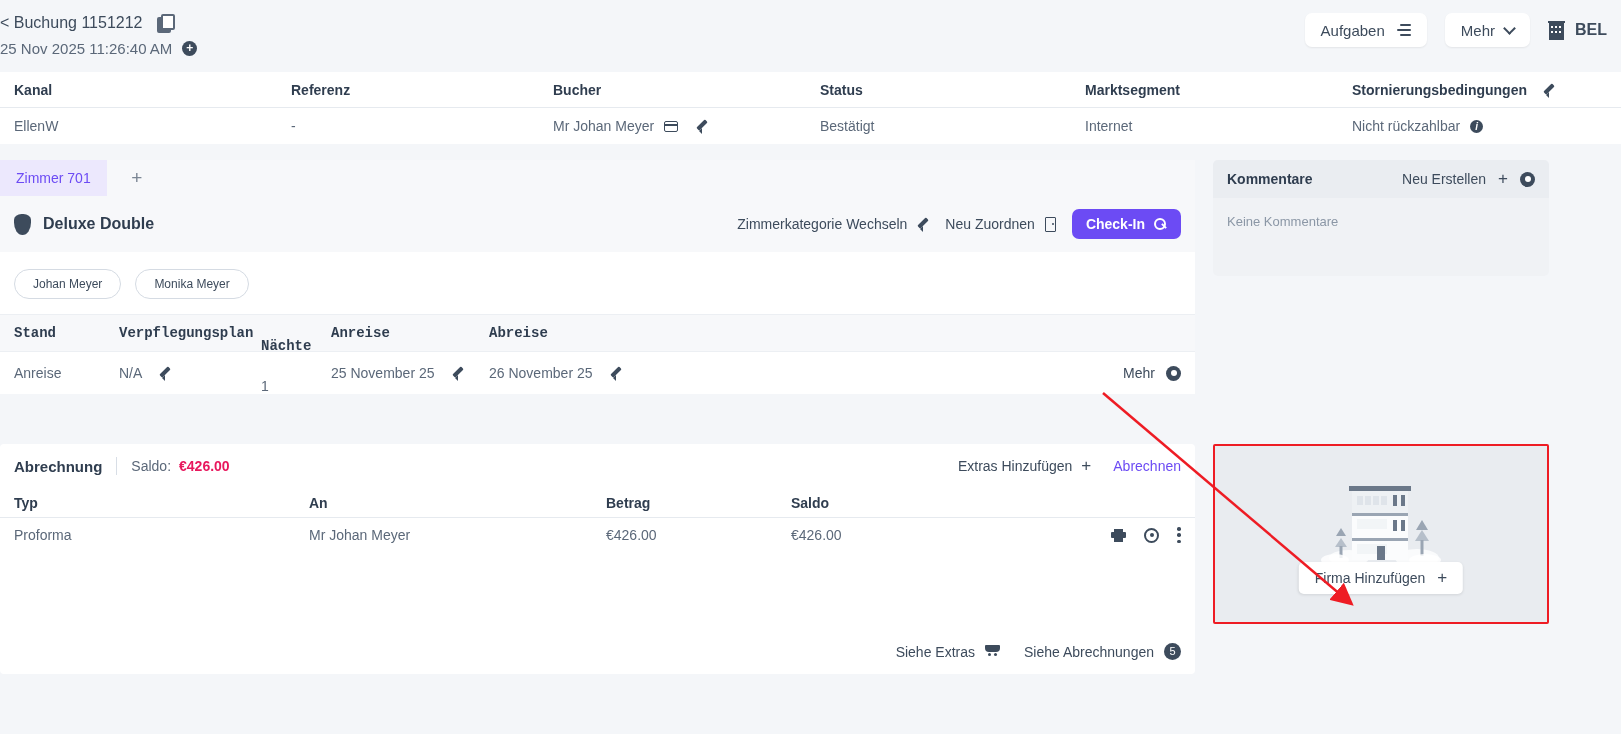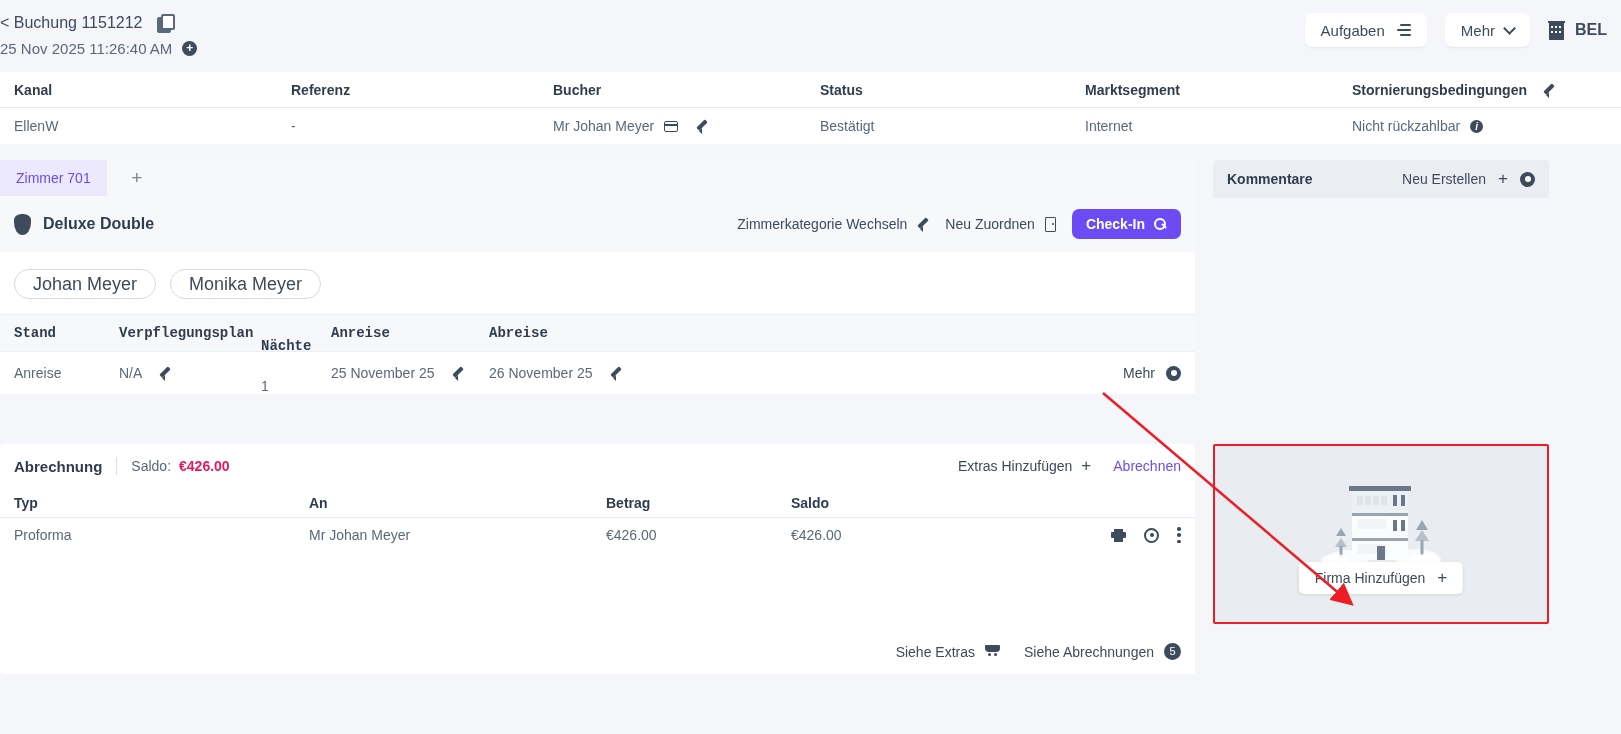--- a/index.html
+++ b/index.html
@@ -412,6 +412,7 @@
           <span class="eye"></span>
         </div>
       </div>
+      <div class="panel-body">Keine Kommentare</div>
     </div>
 
   </div>

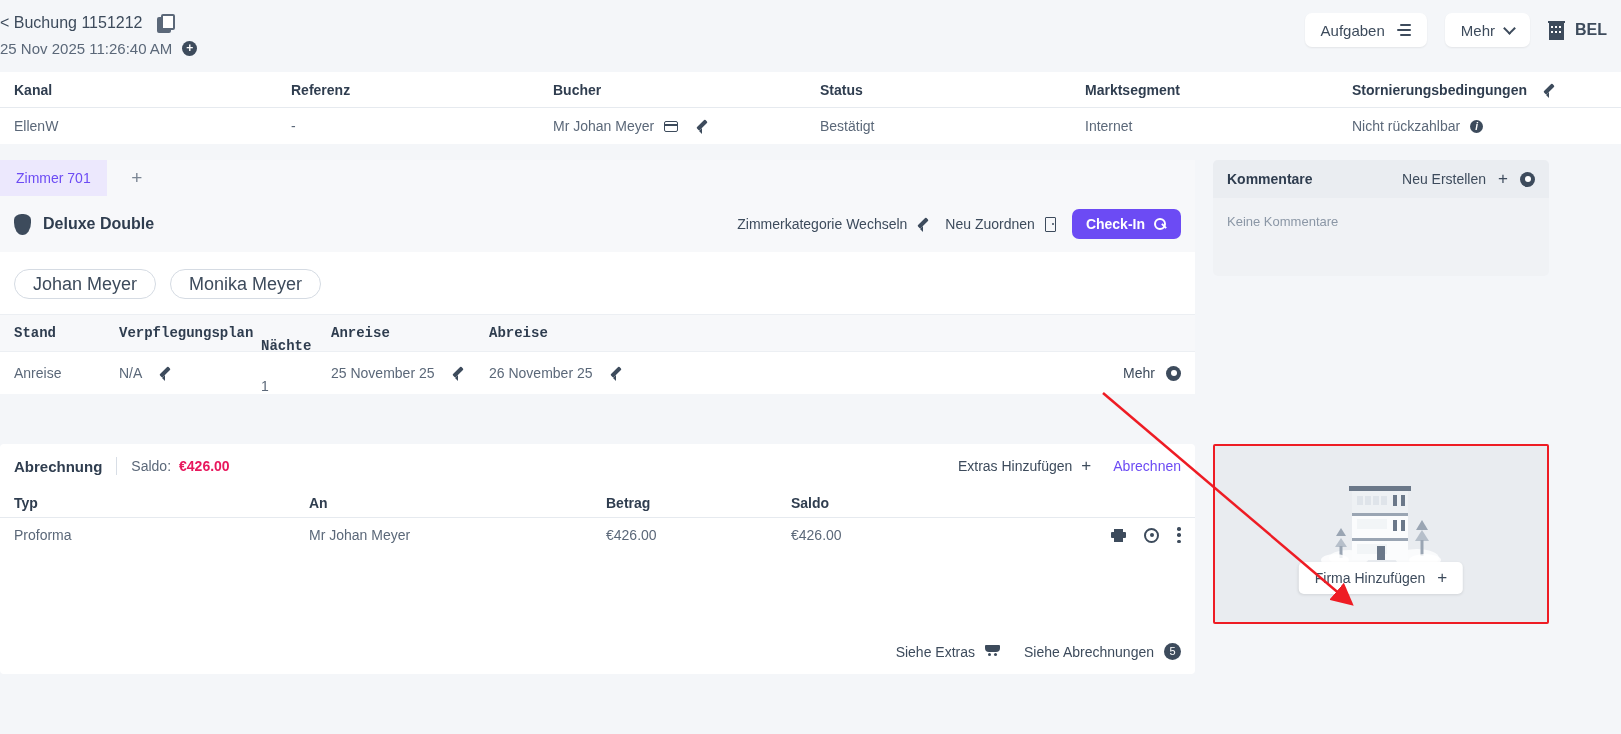--- a/index.html
+++ b/index.html
@@ -127,7 +127,7 @@
   .chip {
     border: 1px solid #d5dbe3; border-radius: 20px; height: 30px;
     padding: 0 18px; display: flex; align-items: center;
-    font-size: 18px; color: #3d4b5c;
+    font-size: 12px; color: #3d4b5c;
   }
 
   .stay { background: #fff; }

